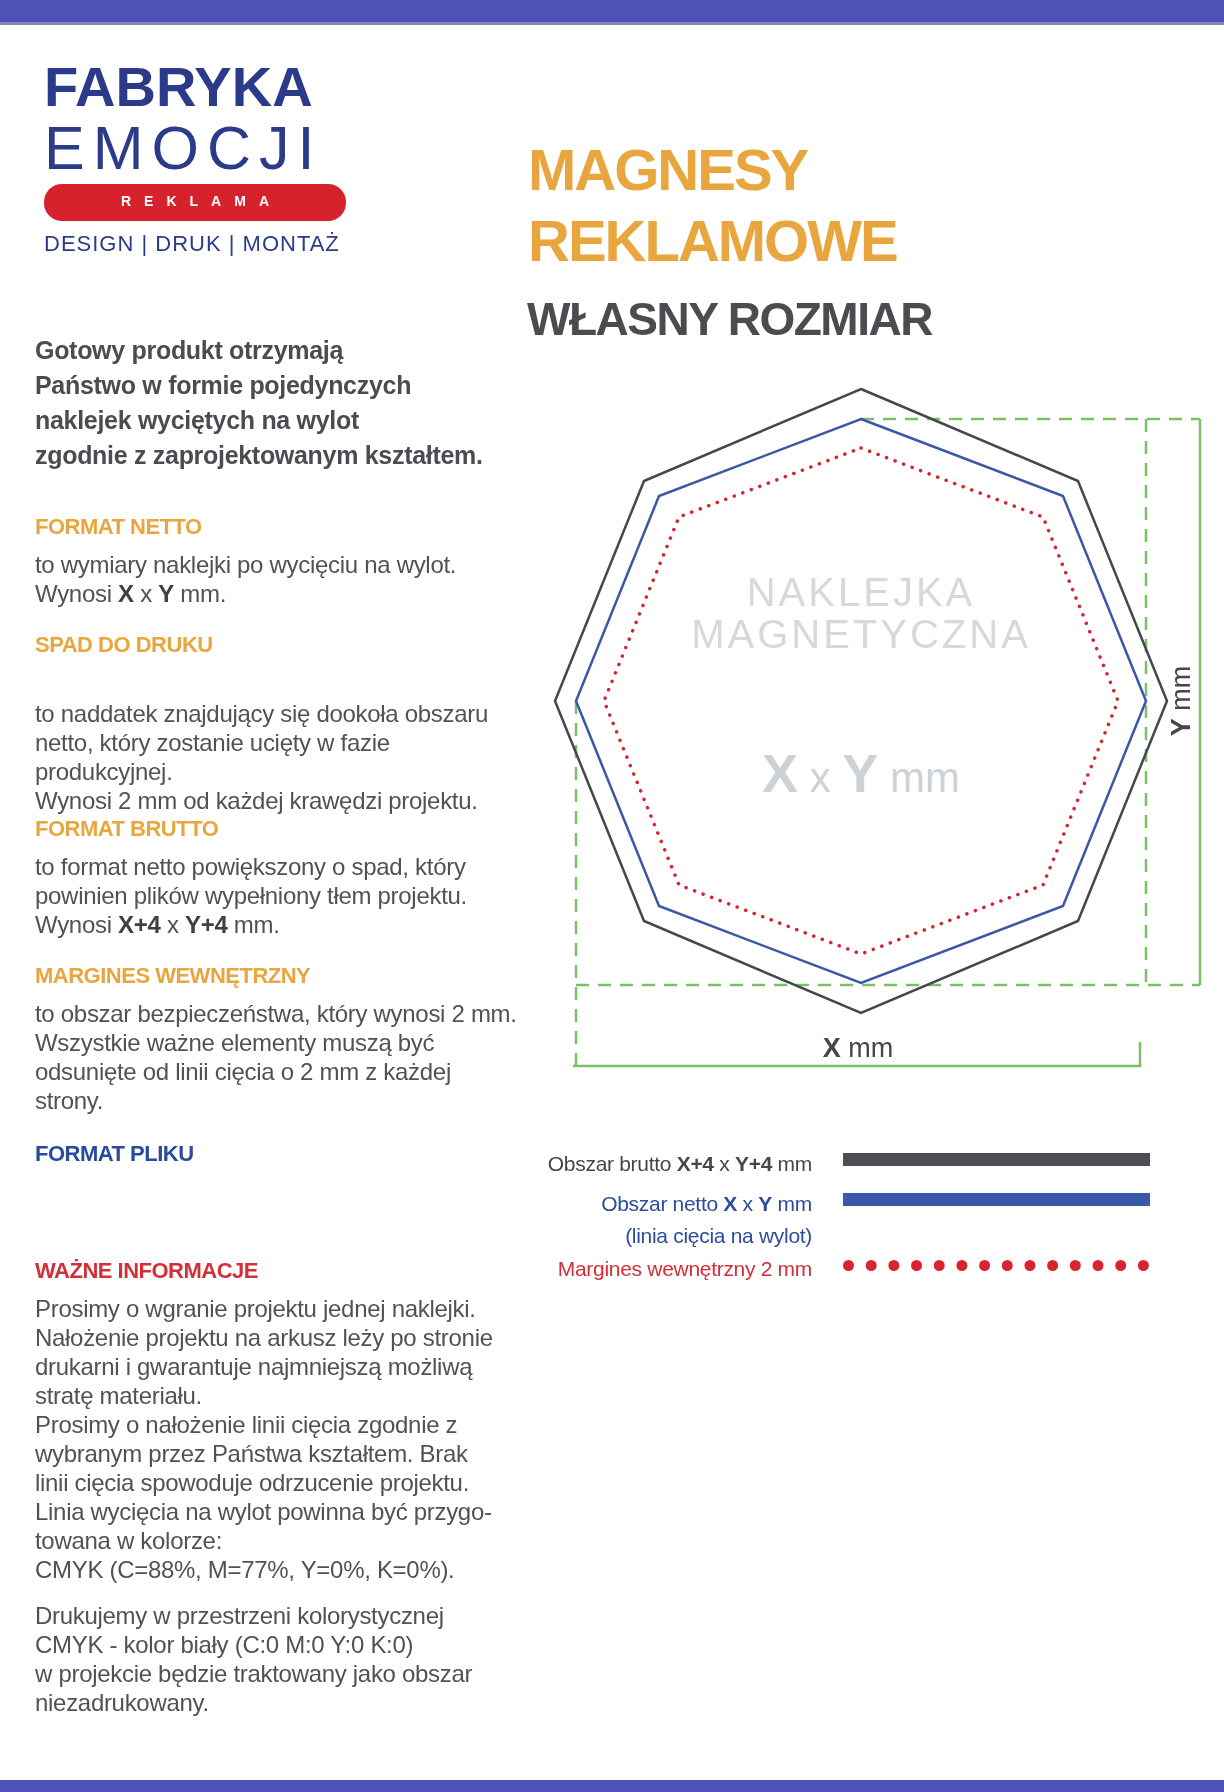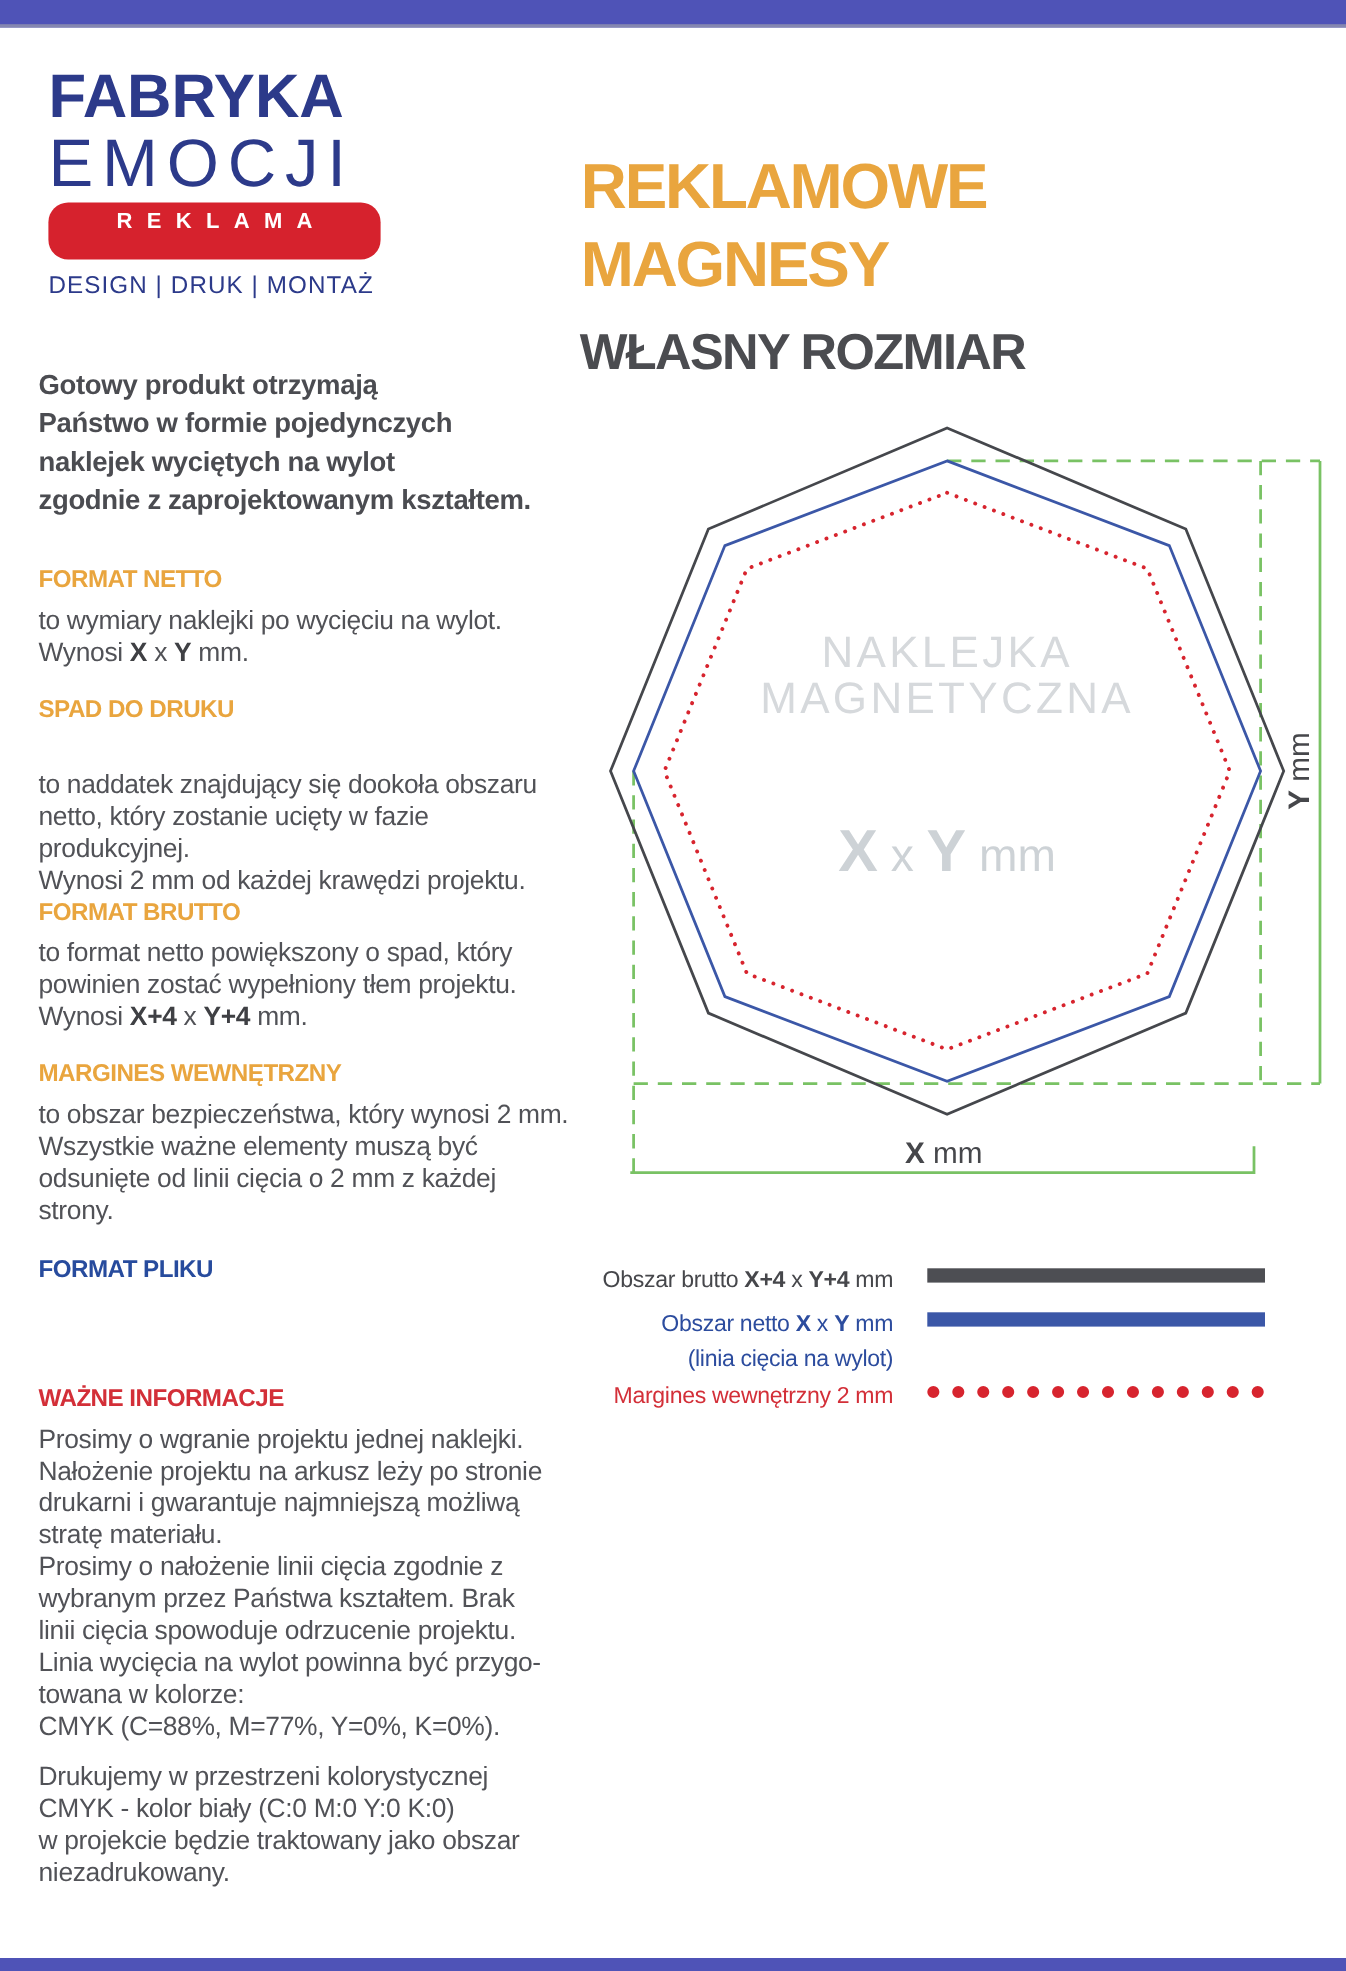--- a/index.html
+++ b/index.html
@@ -13,8 +13,8 @@
   .logo{position:absolute;left:44px;top:58px;width:304px;}
   .logo1{font-size:56px;font-weight:bold;color:#2c3a8a;letter-spacing:0px;line-height:58px;}
   .logo2{font-size:61px;font-weight:normal;color:#2c3a8a;letter-spacing:8px;line-height:64px;}
-  .badge{margin-top:4px;width:302px;height:52px;background:#d6222d;border-radius:18px;
-         color:#ffffff;font-size:20px;font-weight:bold;letter-spacing:13px;
+  .badge{margin-top:4px;width:302px;height:37px;background:#d6222d;border-radius:18px;
+         color:#ffffff;font-size:14px;font-weight:bold;letter-spacing:13px;
          text-align:center;line-height:35px;text-indent:13px;}
   .tagline{margin-top:10px;font-size:22px;color:#2c3a8a;letter-spacing:1px;}
 

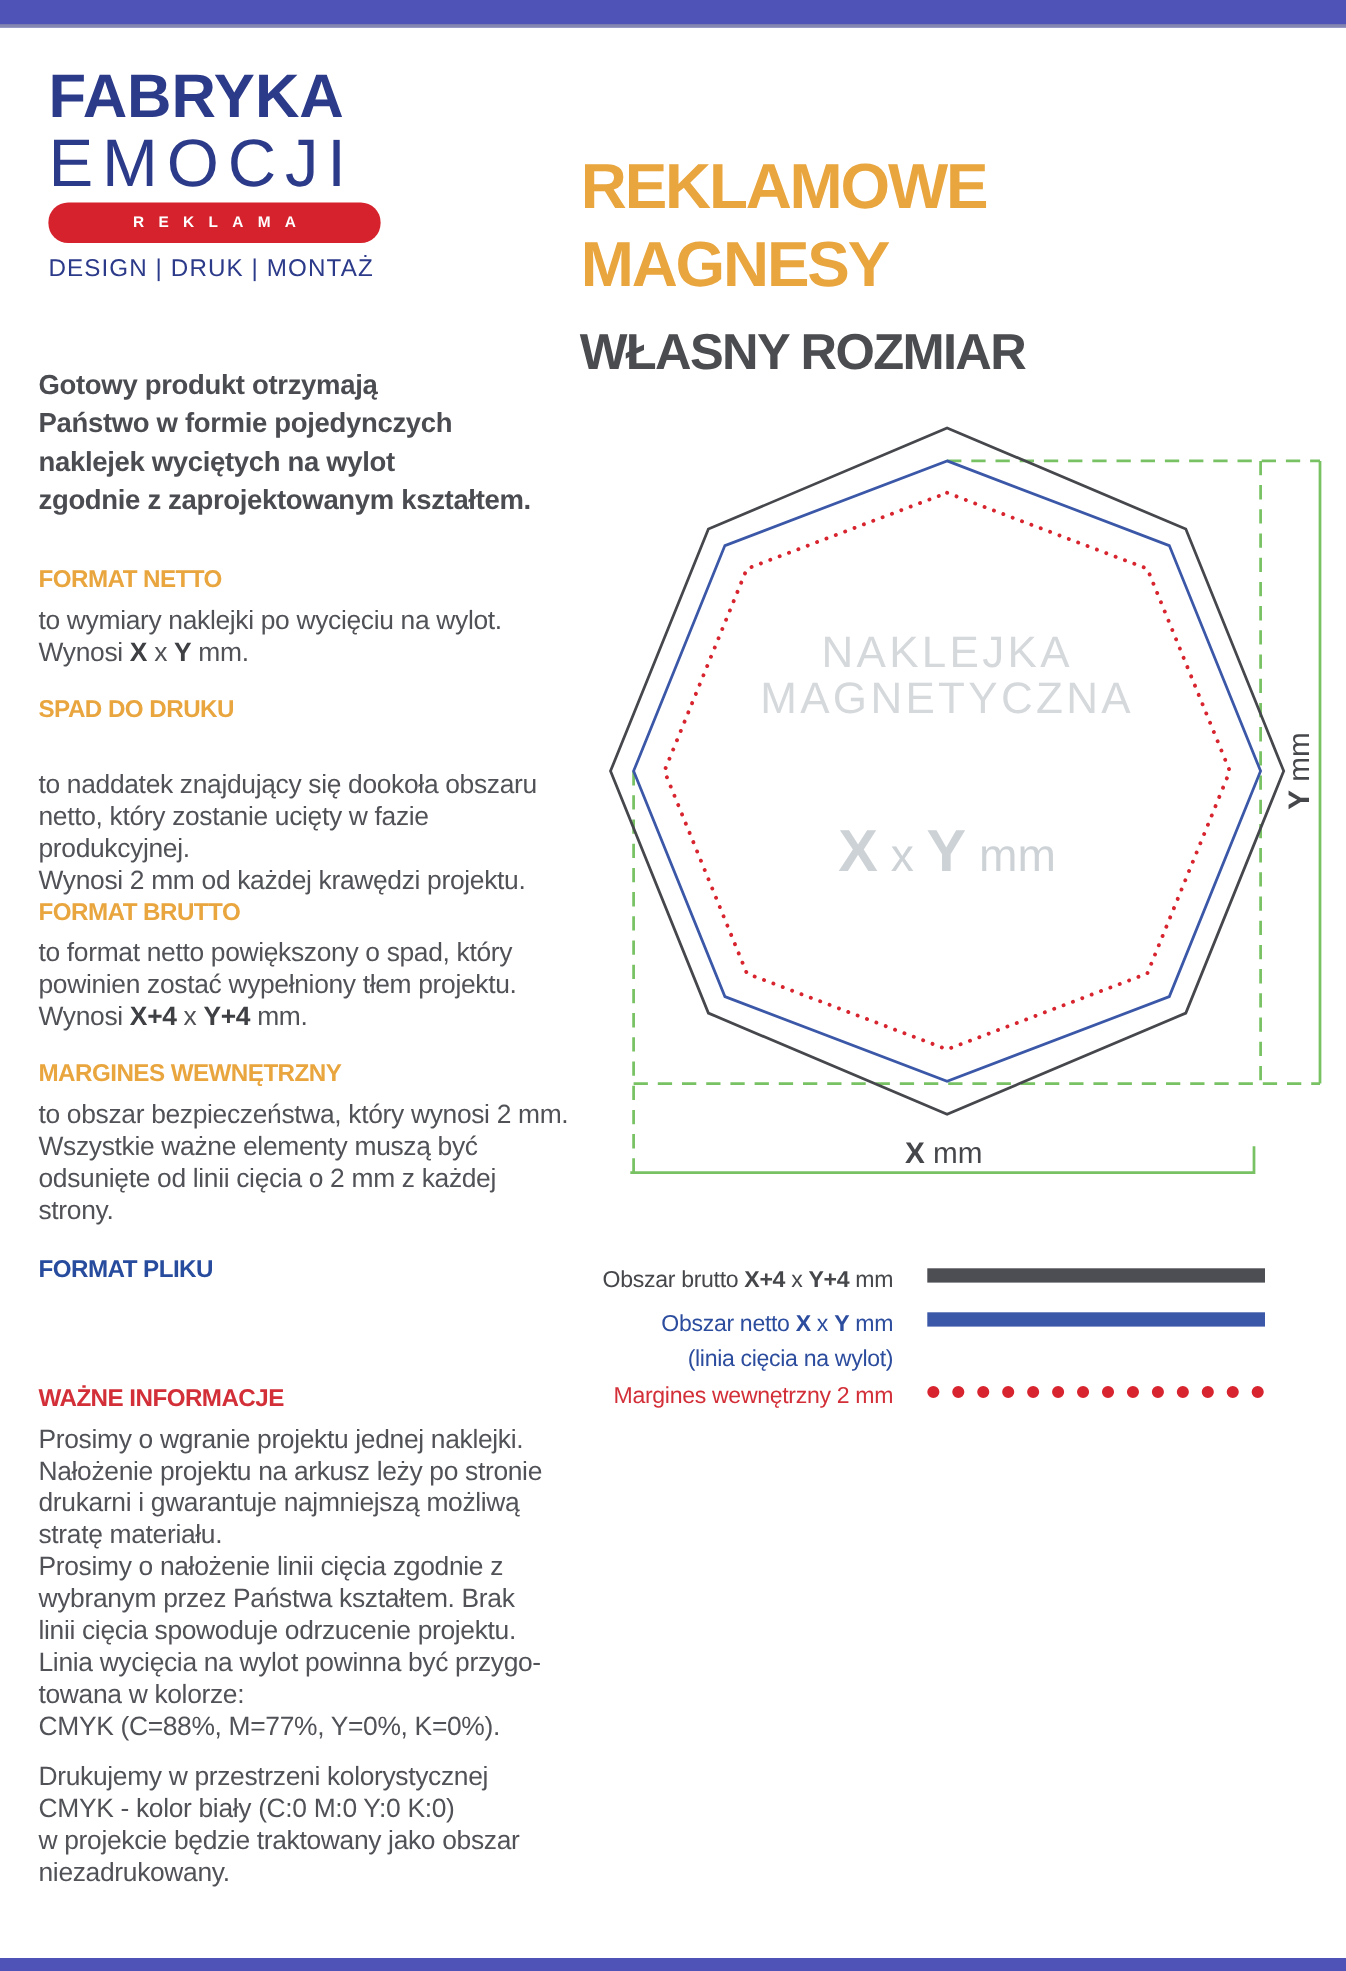--- a/index.html
+++ b/index.html
@@ -70,8 +70,8 @@
   </div>
 
   <div class="product">
+    <div>MAGNESY</div>
     <div>REKLAMOWE</div>
-    <div>MAGNESY</div>
   </div>
   <div class="subtitle">WŁASNY ROZMIAR</div>
 

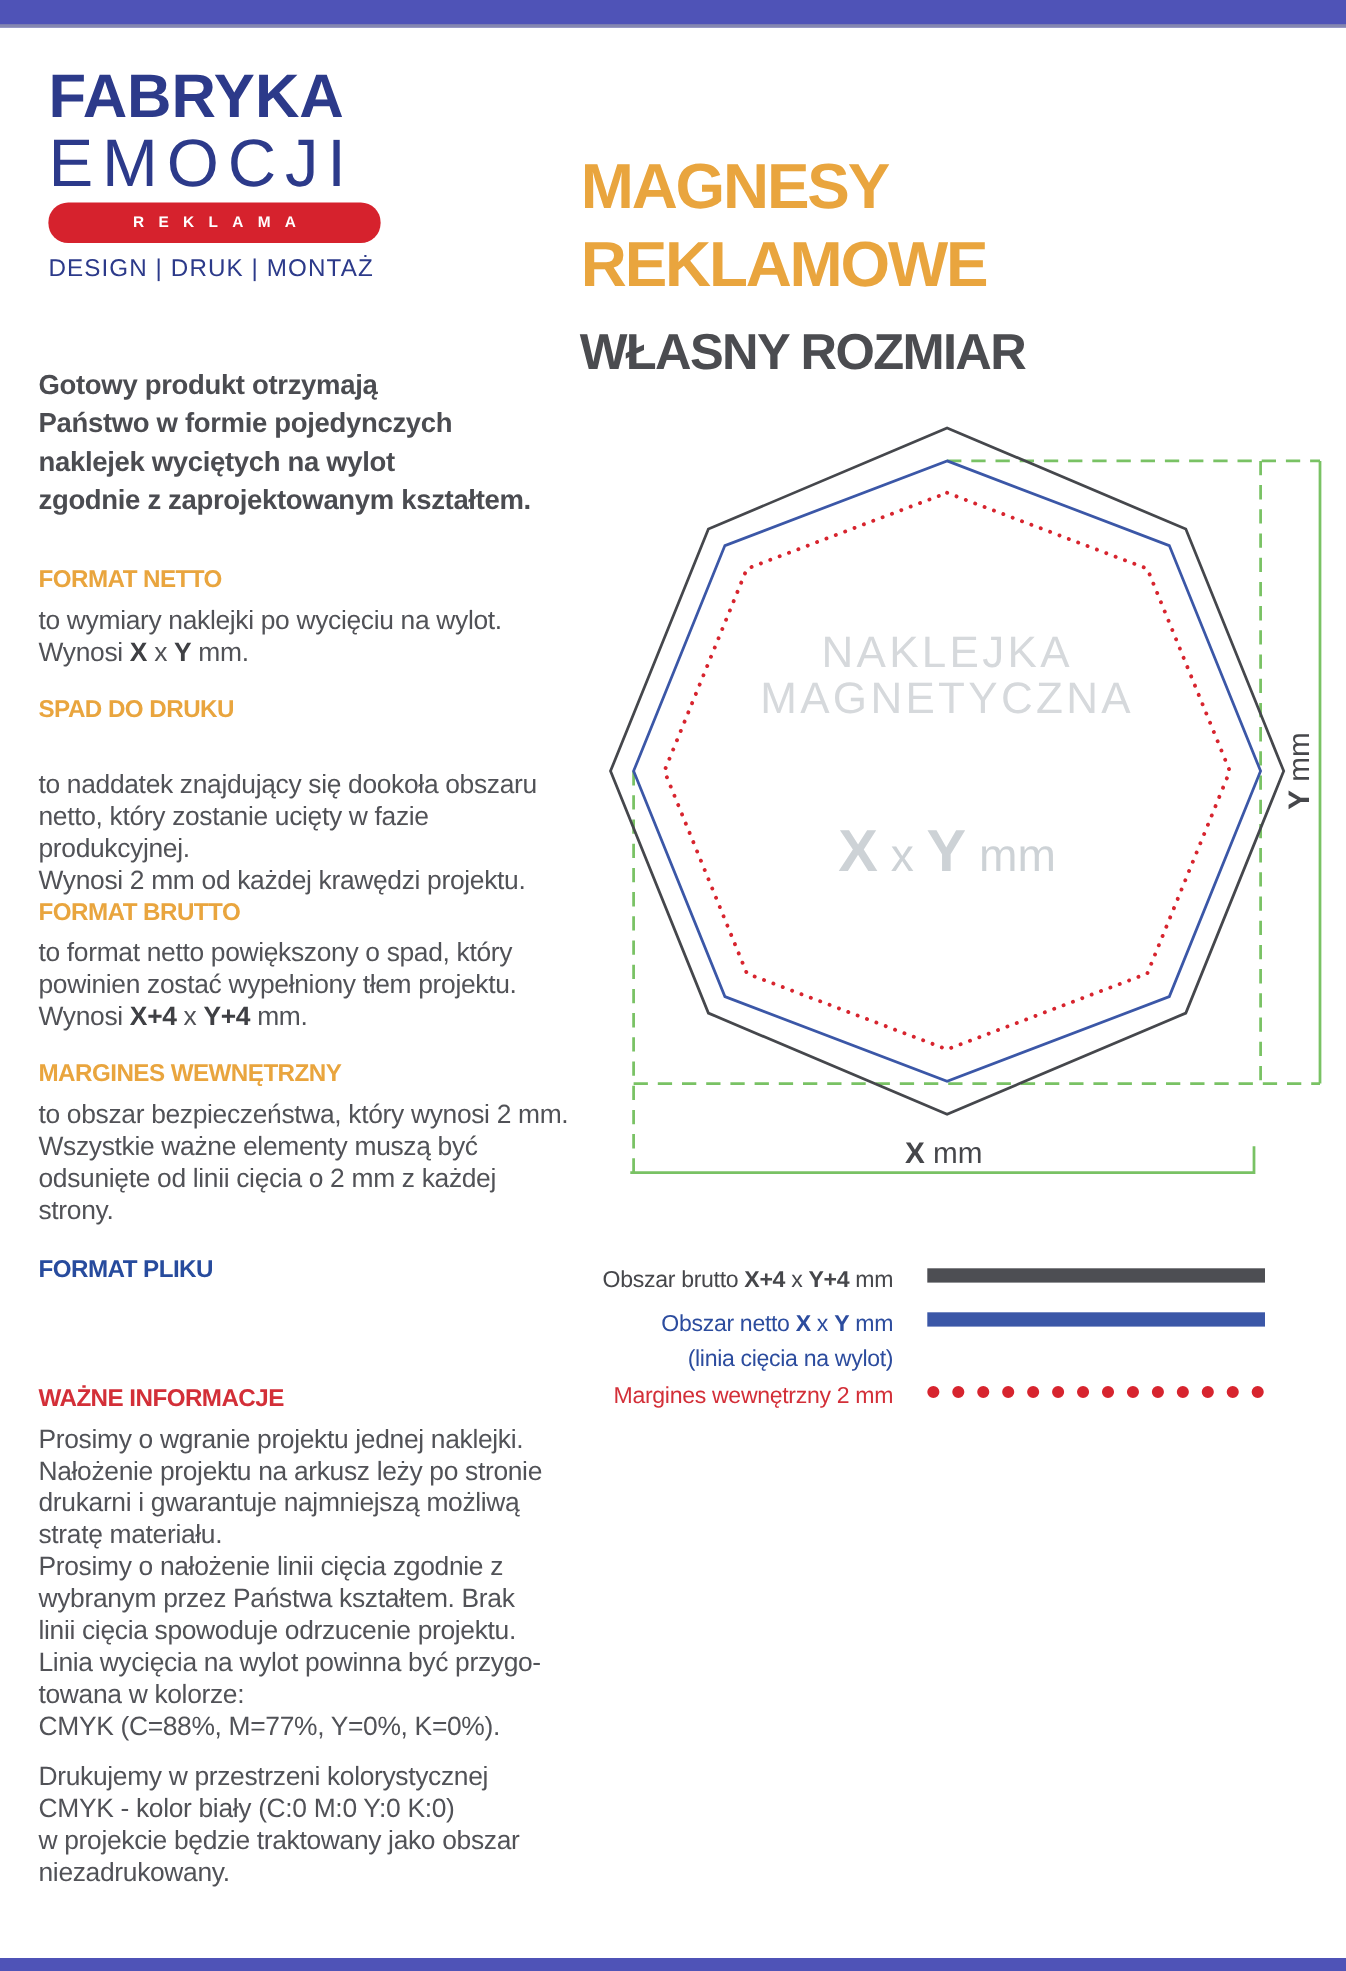--- a/index.html
+++ b/index.html
@@ -91,7 +91,7 @@
 
   <div class="sec-h h-orange" style="top:816px">FORMAT BRUTTO</div>
   <div class="sec-b" style="top:852px"><span>to format netto powiększony o spad, który
-powinien zostać wypełniony tłem projektu.</span><br><span><span>Wynosi </span><b>X+4</b><span> x </span><b>Y+4</b><span> mm.</span></span></div>
+powinien plików wypełniony tłem projektu.</span><br><span><span>Wynosi </span><b>X+4</b><span> x </span><b>Y+4</b><span> mm.</span></span></div>
 
   <div class="sec-h h-orange" style="top:963px">MARGINES WEWNĘTRZNY</div>
   <div class="sec-b" style="top:999px">to obszar bezpieczeństwa, który wynosi 2 mm.

